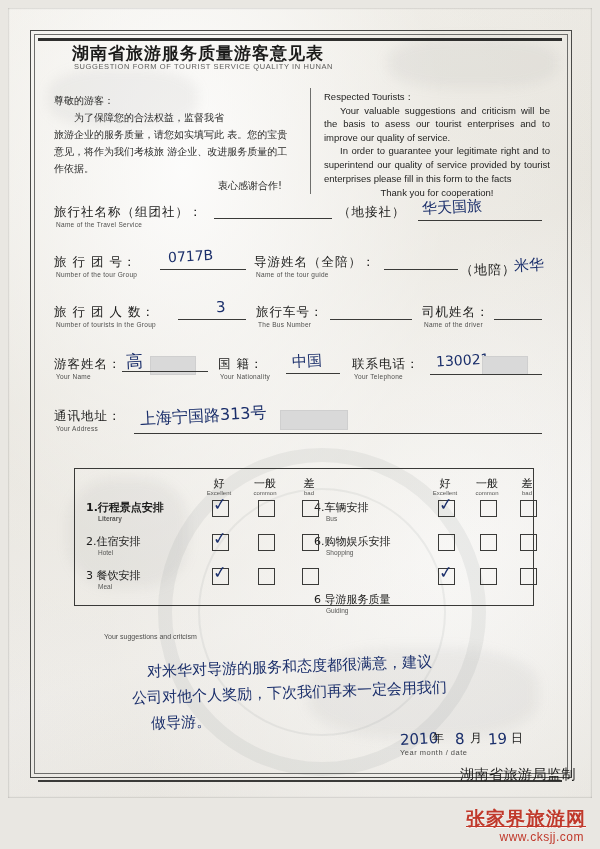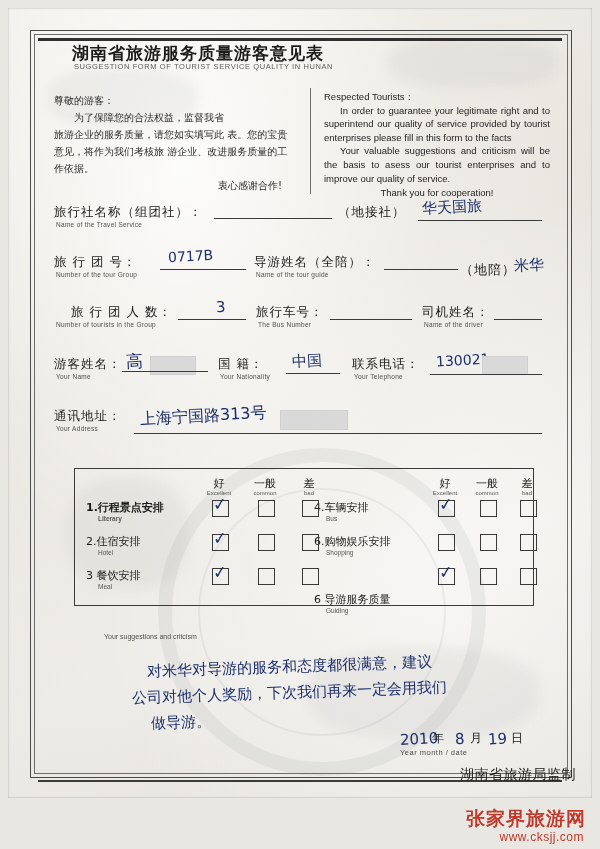--- a/index.html
+++ b/index.html
@@ -178,8 +178,8 @@
 
   <div id="intro-right">
     <p>Respected Tourists：</p>
+    <p class="ti">Your valuable suggestions and criticism will be the basis to asess our tourist enterprises and to improve our quality of service.</p>
     <p class="ti">In order to guarantee your legitimate right and to superintend our quality of service provided by tourist enterprises please fill in this form to the facts</p>
-    <p class="ti">Your valuable suggestions and criticism will be the basis to asess our tourist enterprises and to improve our quality of service.</p>
     <p class="thanks">Thank you for cooperation!</p>
   </div>
 

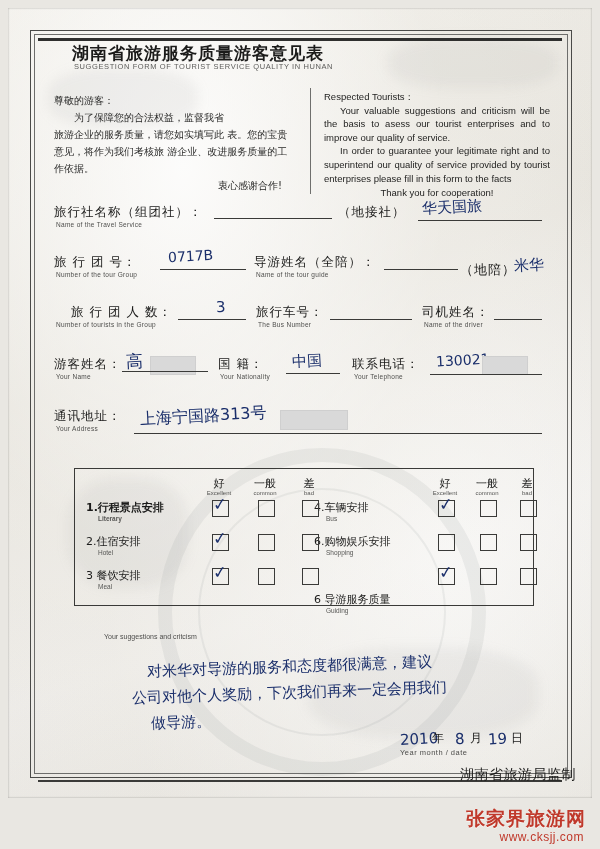--- a/index.html
+++ b/index.html
@@ -202,7 +202,7 @@
   <div class="lbl-cn" style="left:452px;top:253px;font-size:13px;">（地陪）</div>
   <div class="hand blue" style="left:506px;top:248px;">米华</div>
 
-  <div class="lbl-cn" style="left:63px;top:296px;">旅 行 团 人 数：</div>
+  <div class="lbl-cn" style="left:46px;top:296px;">旅 行 团 人 数：</div>
   <div class="lbl-en" style="left:48px;top:313px;">Number of tourists in the Group</div>
   <div class="hand blue" style="left:208px;top:290px;">3</div>
   <div class="rule" style="left:170px;top:311px;width:68px;"></div>

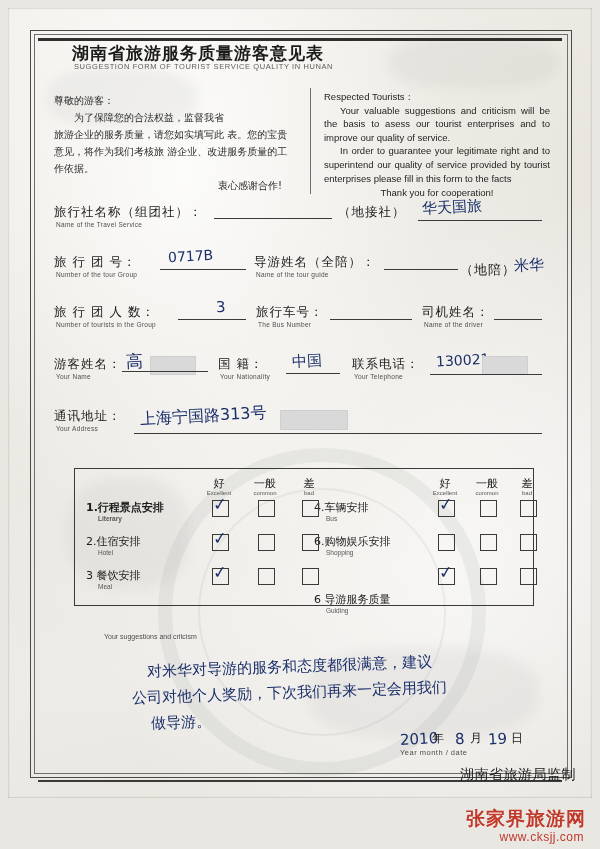--- a/index.html
+++ b/index.html
@@ -141,6 +141,7 @@
     position:absolute;right:14px;top:806px;
     font-family:"DejaVu Sans",sans-serif;font-size:19px;font-weight:bold;color:#c0392b;letter-spacing:1px;
     text-shadow:0 1px 0 rgba(255,255,255,.6);
+    text-decoration:underline;
   }
   #site-url{
     position:absolute;right:16px;top:830px;

